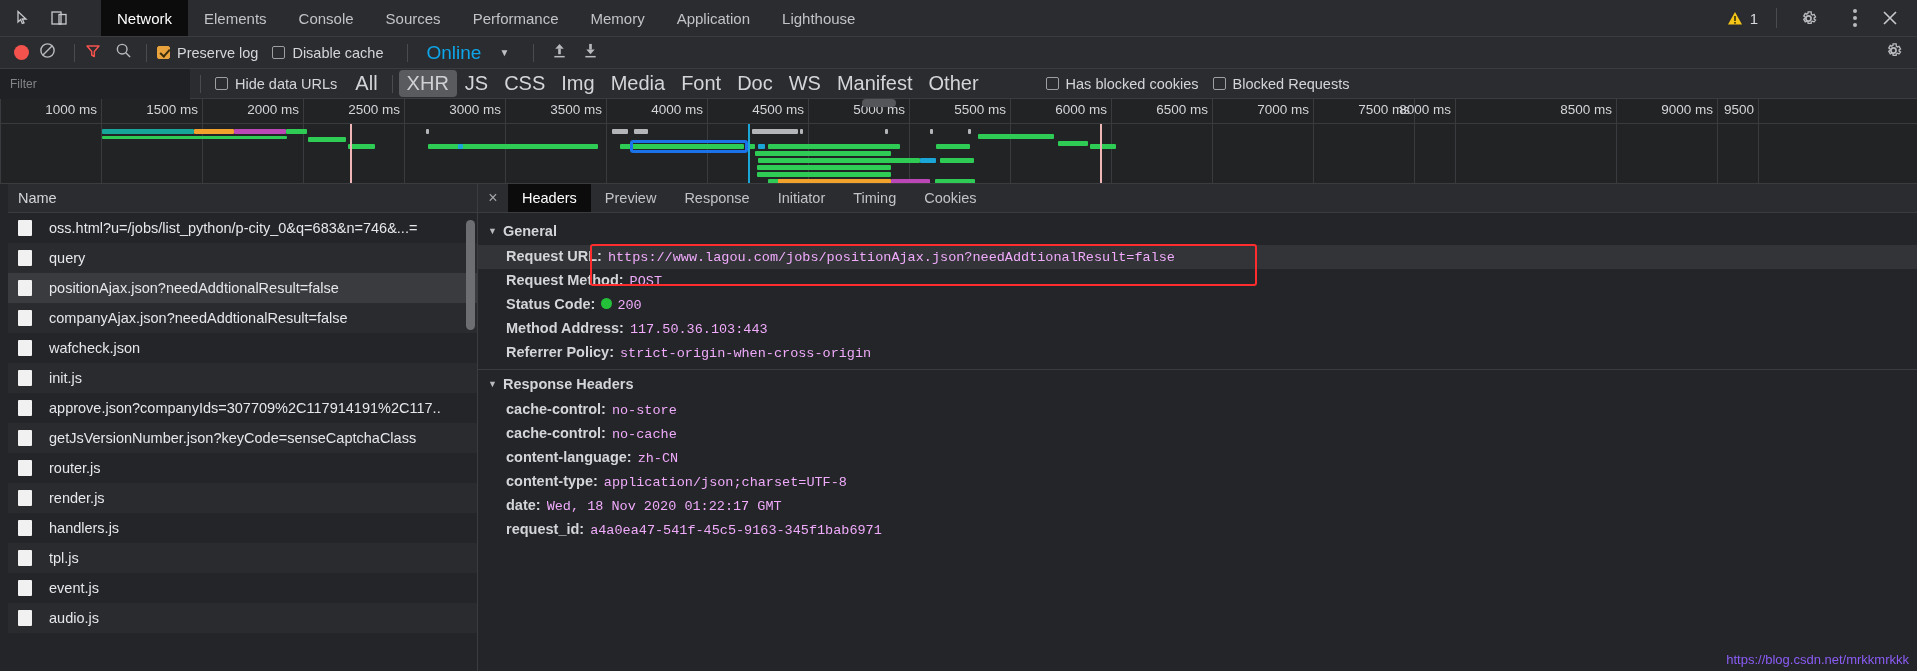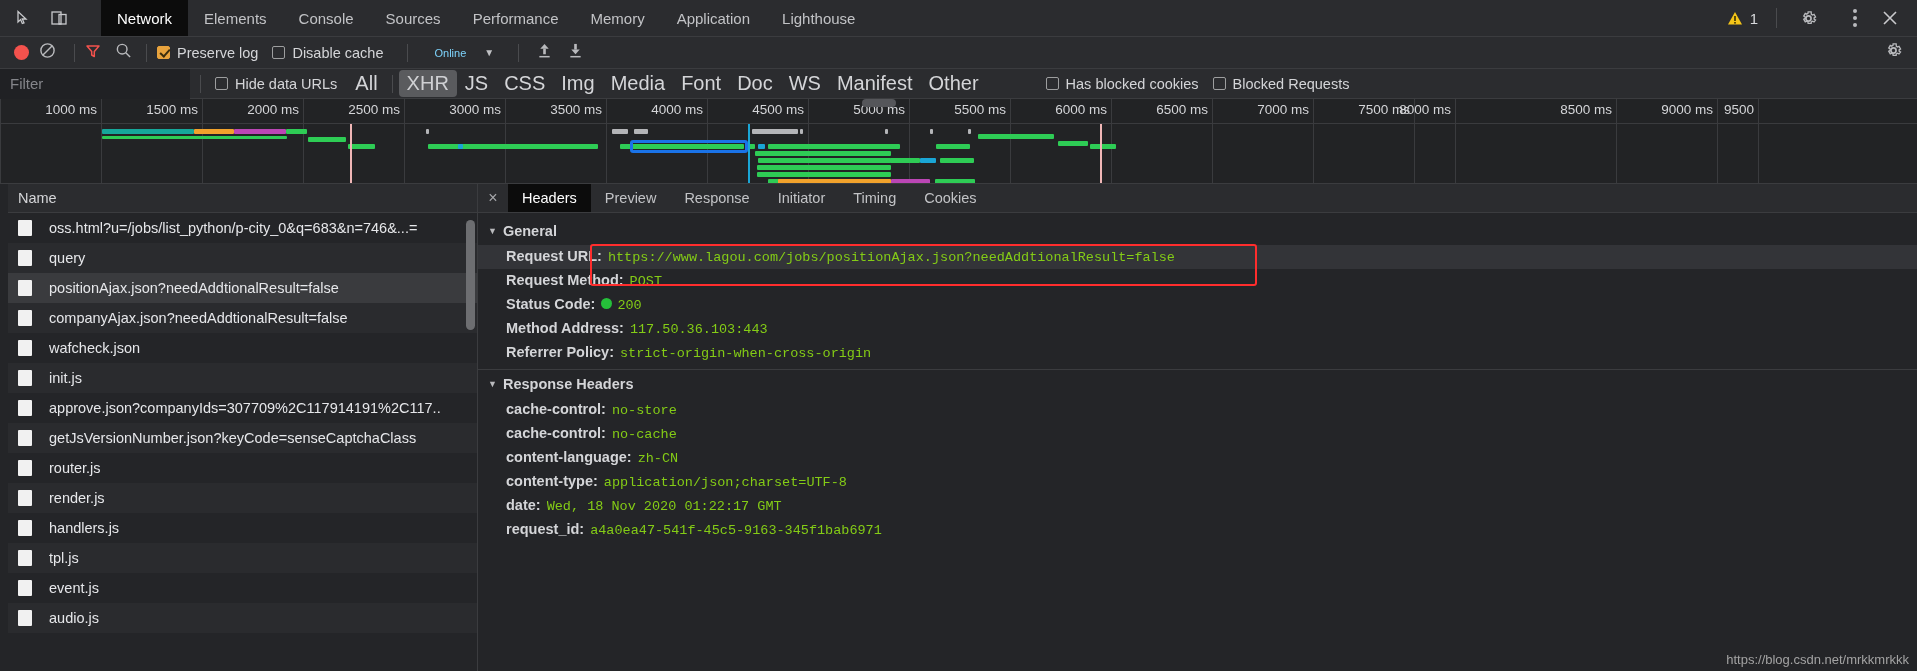--- a/index.html
+++ b/index.html
@@ -50,7 +50,7 @@
     content: ""; position: absolute; left: 4px; top: 0px; width: 4px; height: 8px;
     border: solid #3a2d0e; border-width: 0 2px 2px 0; transform: rotate(42deg);
   }
-  .throttle { color: #7dd3fc; font-size: 11px; margin-left: 16px; cursor: pointer; }
+  .throttle { color: #0ea5e9; font-size: 19px; margin-left: 8px; cursor: pointer; }
   .caret { margin: 0 14px 0 18px; color: #bfc0c3; font-size: 10px; cursor: pointer; }
   .arrow-btn { padding: 0 8px; cursor: pointer; }
   .gear-right { margin-left: auto; padding-right: 14px; cursor: pointer; }

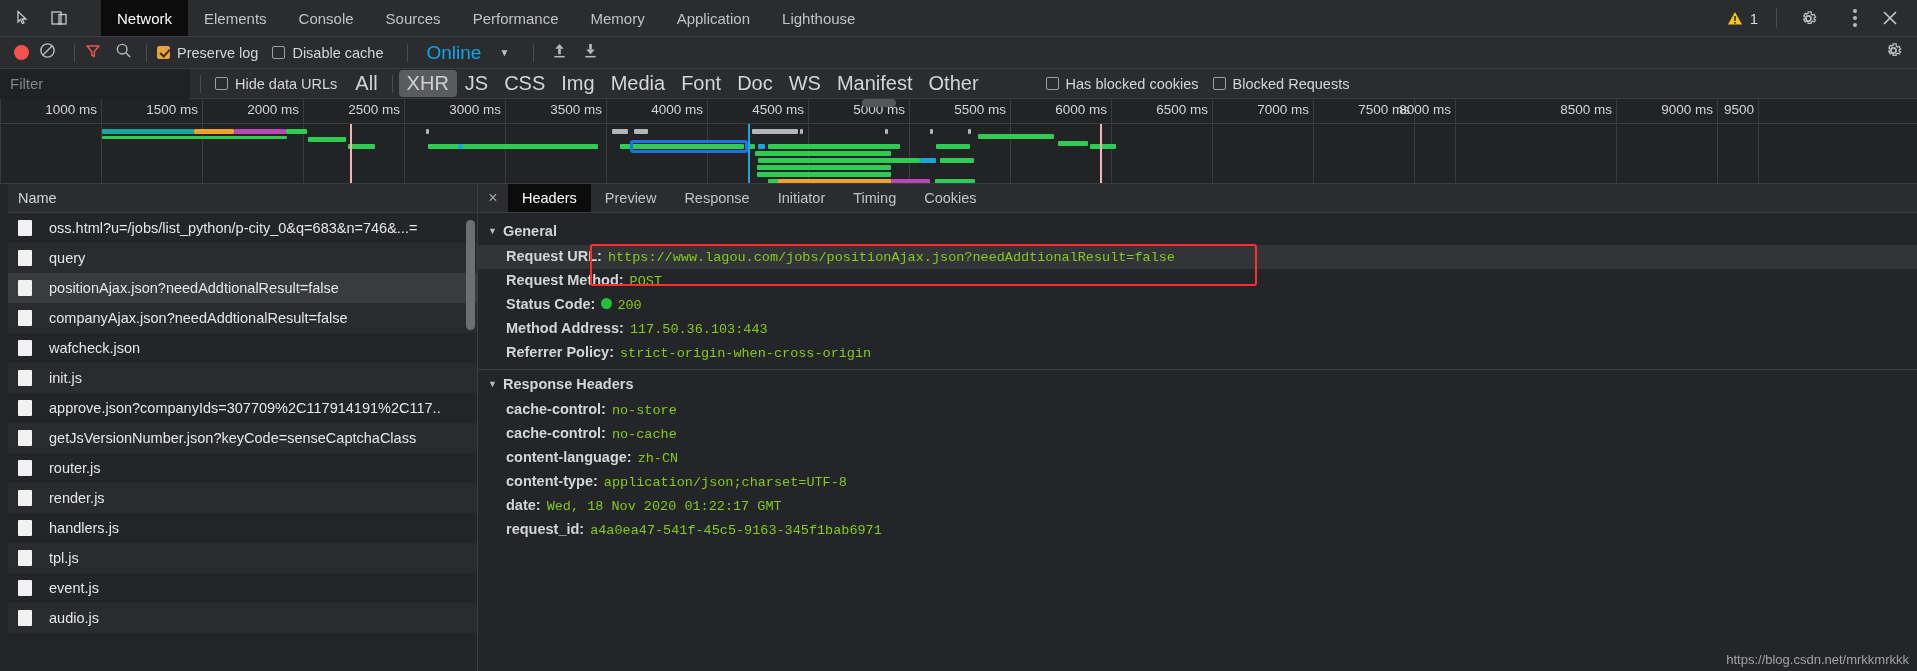--- a/index.html
+++ b/index.html
@@ -62,7 +62,7 @@
   }
   .filter-input {
     width: 190px; height: 30px; background: #202124; border: none; outline: none;
-    color: #d4d5d8; font-size: 15px; padding: 0 10px;
+    color: #d4d5d8; font-size: 12px; padding: 0 10px;
     font-family: "Liberation Sans", sans-serif;
   }
   .filter-input::placeholder { color: #84858a; }

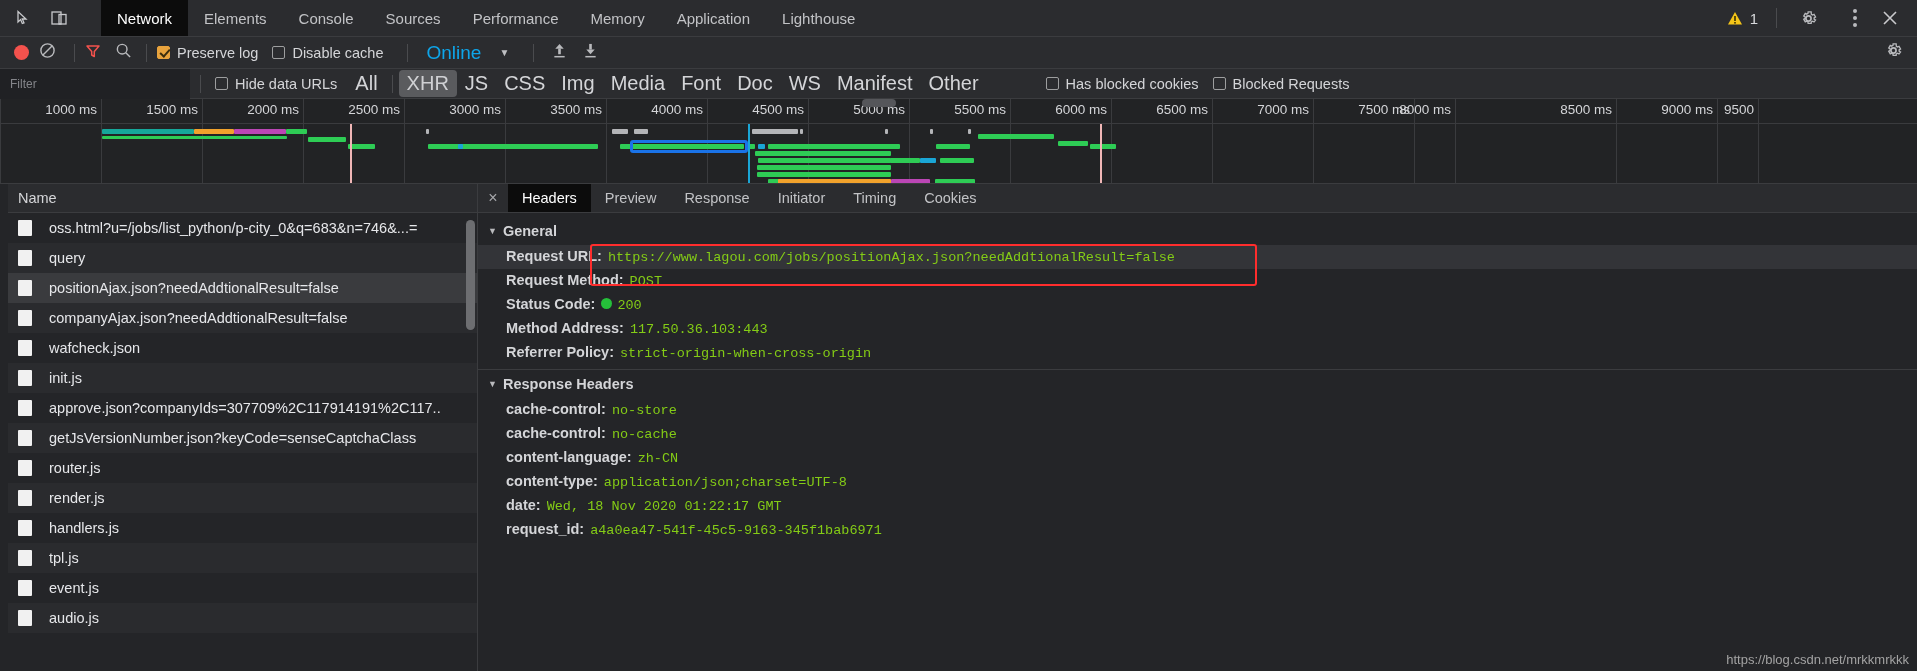--- a/index.html
+++ b/index.html
@@ -134,7 +134,7 @@
   .hrow.hl { background: #333438; }
   .hk { color: #d4d5d8; font-weight: bold; white-space: nowrap; }
   .hv {
-    color: #84cc16; font-family: "Liberation Mono", monospace; font-size: 13.5px;
+    color: #f0abfc; font-family: "Liberation Mono", monospace; font-size: 13.5px;
     margin-left: 6px; white-space: nowrap; overflow: hidden; text-overflow: ellipsis;
   }
   .statusdot { width: 11px; height: 11px; border-radius: 50%; background: #25c03a; display: inline-block; margin: 0 5px 0 6px; }

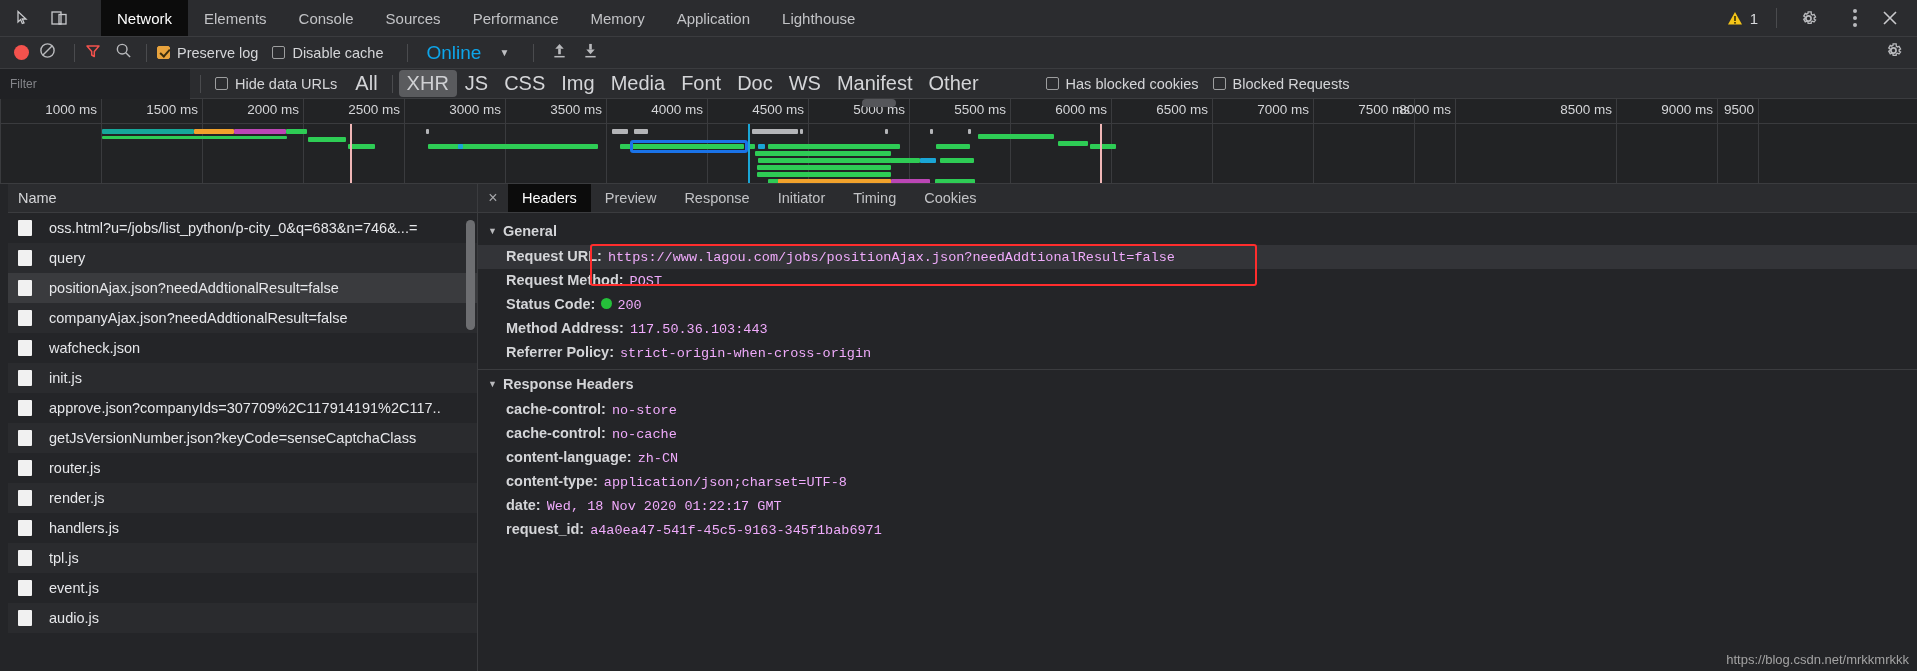--- a/index.html
+++ b/index.html
@@ -142,7 +142,7 @@
     position: absolute; border: 2.5px solid #ff2d2d; border-radius: 3px; pointer-events: none;
   }
   .watermark {
-    position: absolute; right: 8px; bottom: 4px; color: #a3a3a3; font-size: 13px;
+    position: absolute; right: 8px; bottom: 4px; color: #8b5cf6; font-size: 13px;
   }
 </style>
 </head>

